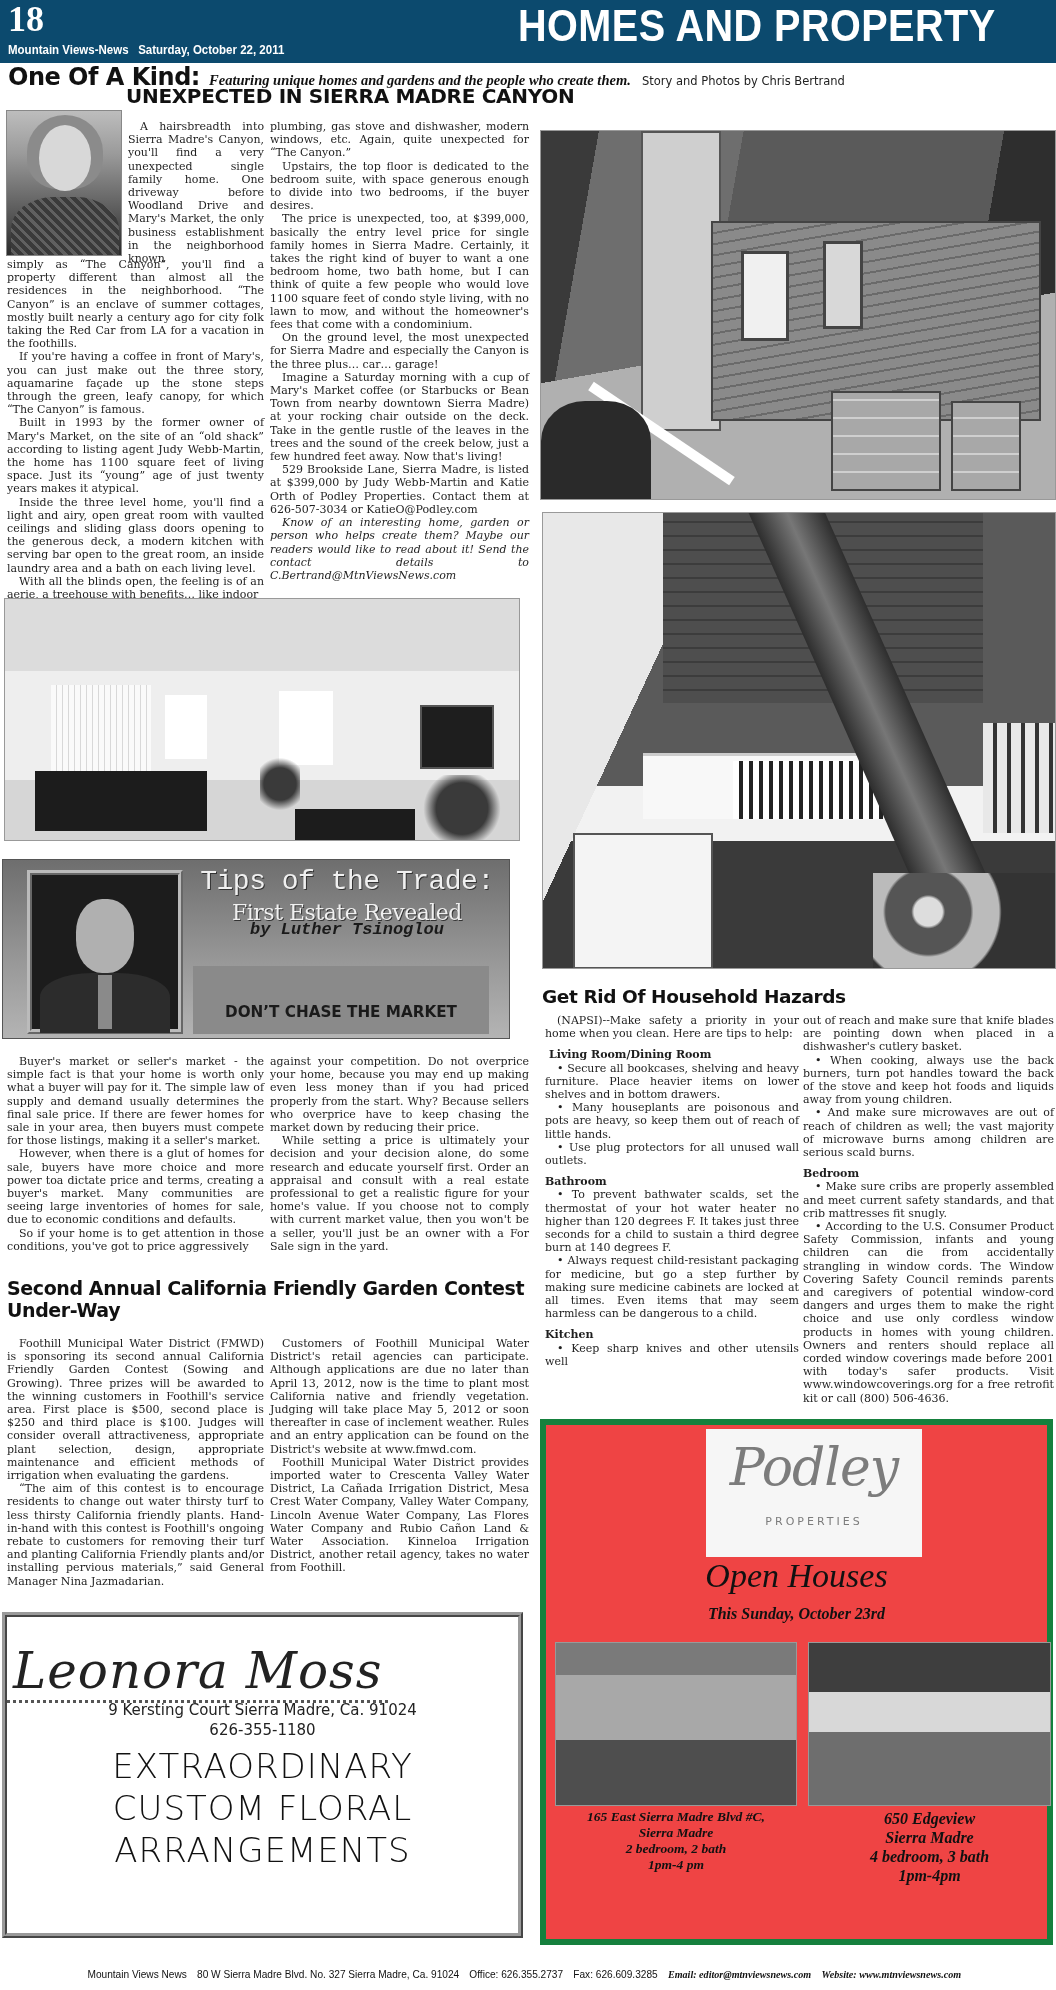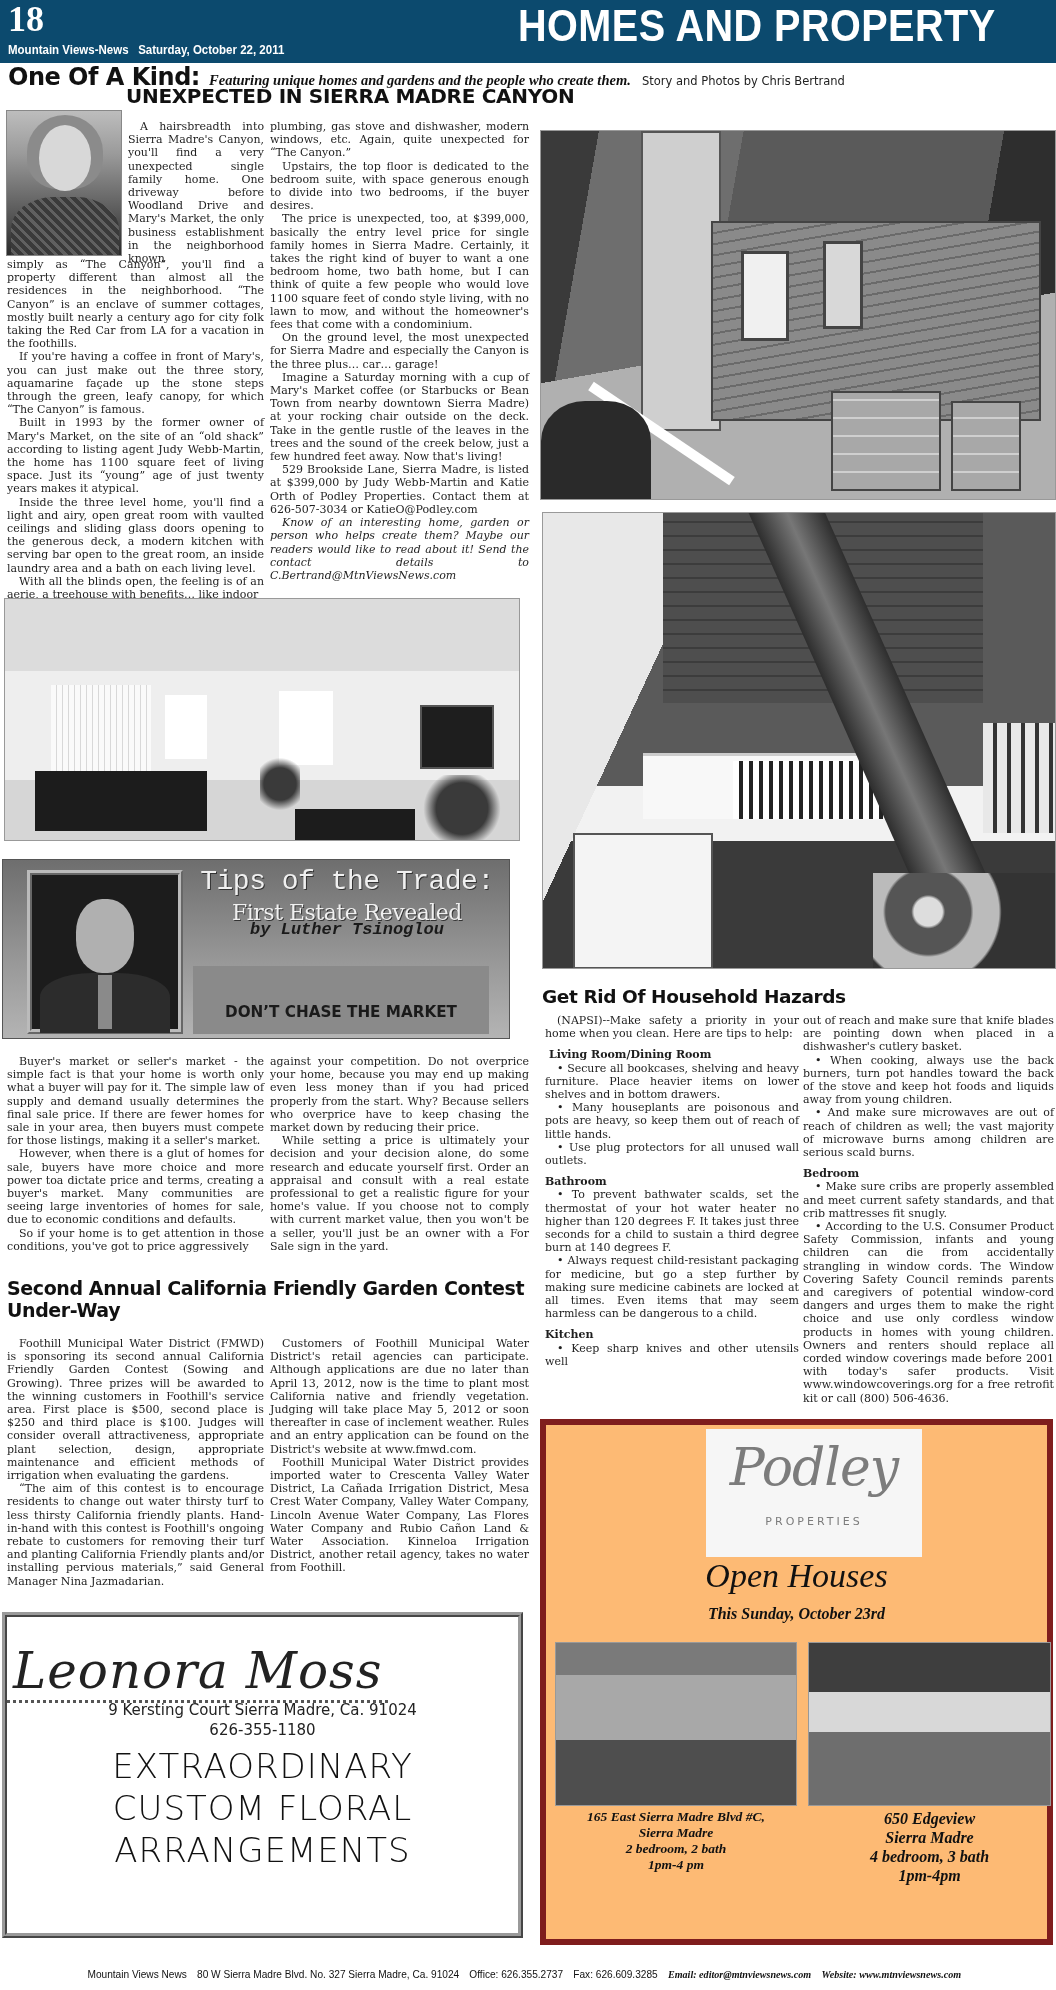--- a/index.html
+++ b/index.html
@@ -88,7 +88,7 @@
   .leo-tag { position: absolute; left: 0; top: 128px; width: 100%; text-align: center; font-family: "DejaVu Sans", sans-serif; font-size: 34px; line-height: 42px; color: #111; letter-spacing: 1px; font-weight: 300; }
 
   
-  .podley-ad { left: 540px; top: 1419px; width: 513px; height: 526px; border: 6px solid #7f1d1d; background: #fdba74; }
+  .podley-ad { left: 540px; top: 1419px; width: 513px; height: 526px; border: 6px solid #15803d; background: #ef4444; }
   .podley-logo-box { position: absolute; left: 160px; top: 4px; width: 216px; height: 128px; background: #f6f6f6; }
   .podley-logo { position: absolute; left: 0; top: 8px; width: 100%; text-align: center; font-family: "DejaVu Serif", serif; font-style: italic; font-size: 52px; color: #7c7c7c; letter-spacing: -1px; }
   .podley-props { position: absolute; left: 0; top: 86px; width: 100%; text-align: center; font-family: "DejaVu Sans", sans-serif; font-size: 11px; color: #7c7c7c; letter-spacing: 3px; }

